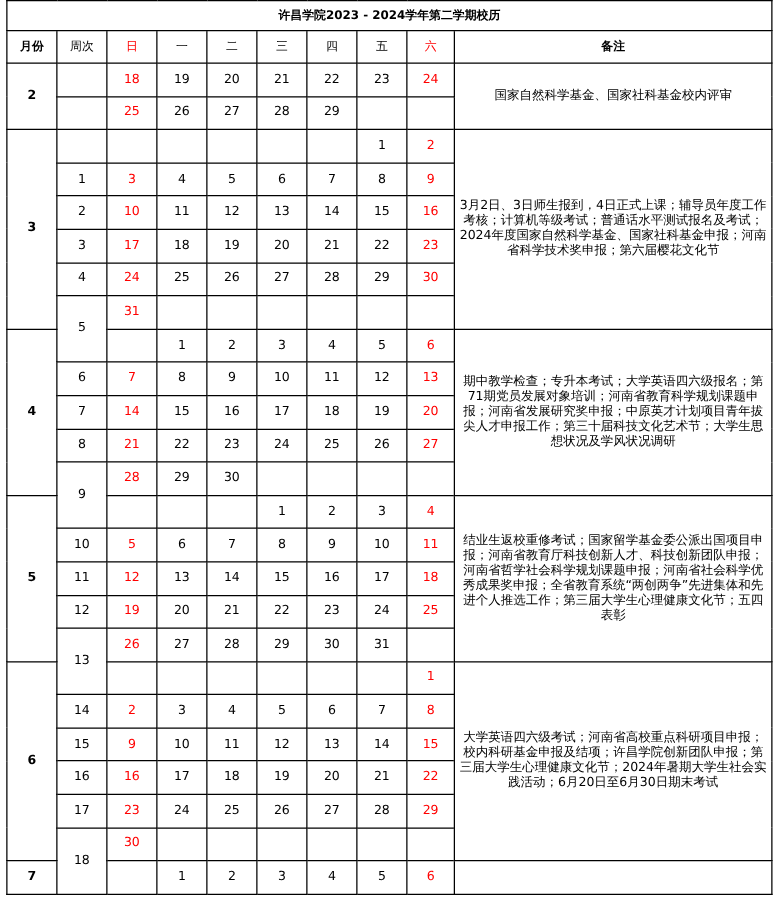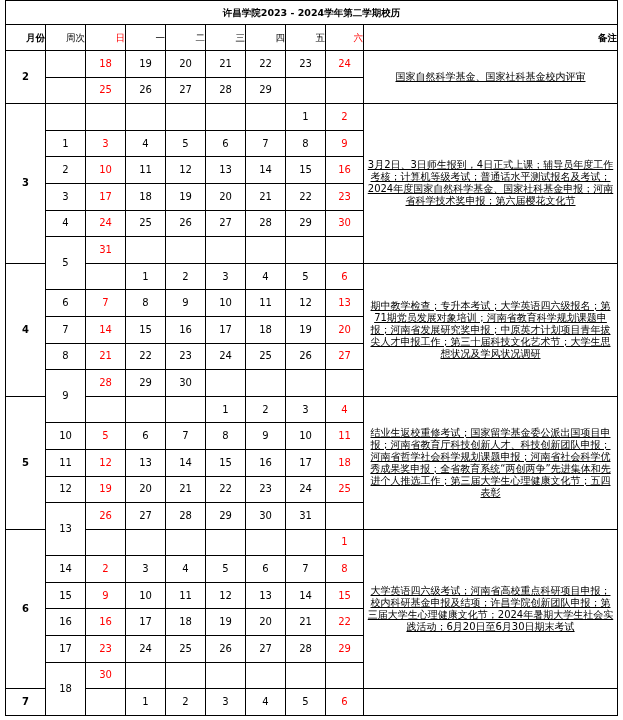--- a/index.html
+++ b/index.html
@@ -10,7 +10,7 @@
             font-size:10px; line-height:12px; overflow:hidden; }
   .cal td.title { height:23px; font-size:9.5px; font-weight:bold; }
   .cal tr.hdr td { height:25px; }
-  .cal td.hd { font-size:9.5px;text-align:right; }
+  .cal td.hd { font-size:9.5px; }
   .cal td.hd-b { font-weight:bold; }
   .cal tr.r td { height:25.6px; }
   .red { color:#ff0000; }

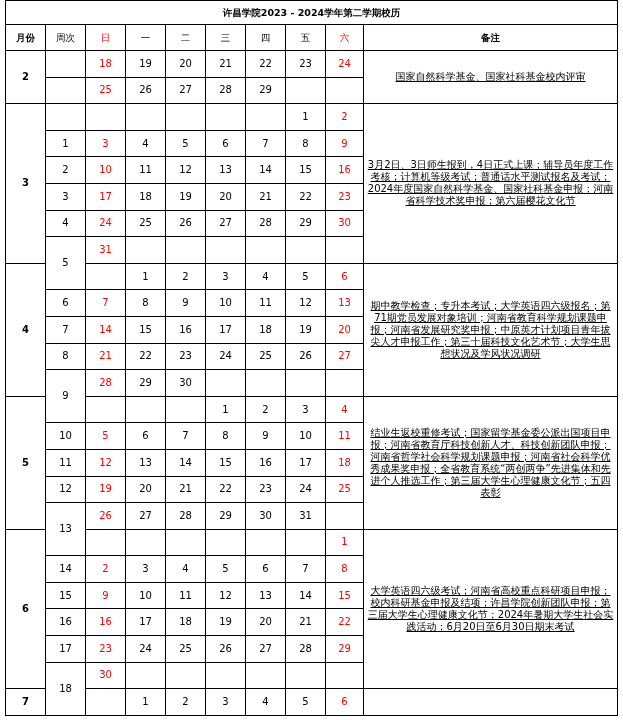--- a/index.html
+++ b/index.html
@@ -15,7 +15,7 @@
   .cal tr.r td { height:25.6px; }
   .red { color:#ff0000; }
   .month { font-weight:bold; font-size:10px; }
-  .remark { text-align:right; font-size:9.3px; line-height:20px; padding:0 2px !important;text-decoration:underline; }
+  .remark { text-align:right; font-size:9.3px; line-height:20px; padding:0 2px !important; }
   .wk { font-size:10px; }
 </style>
 </head>

